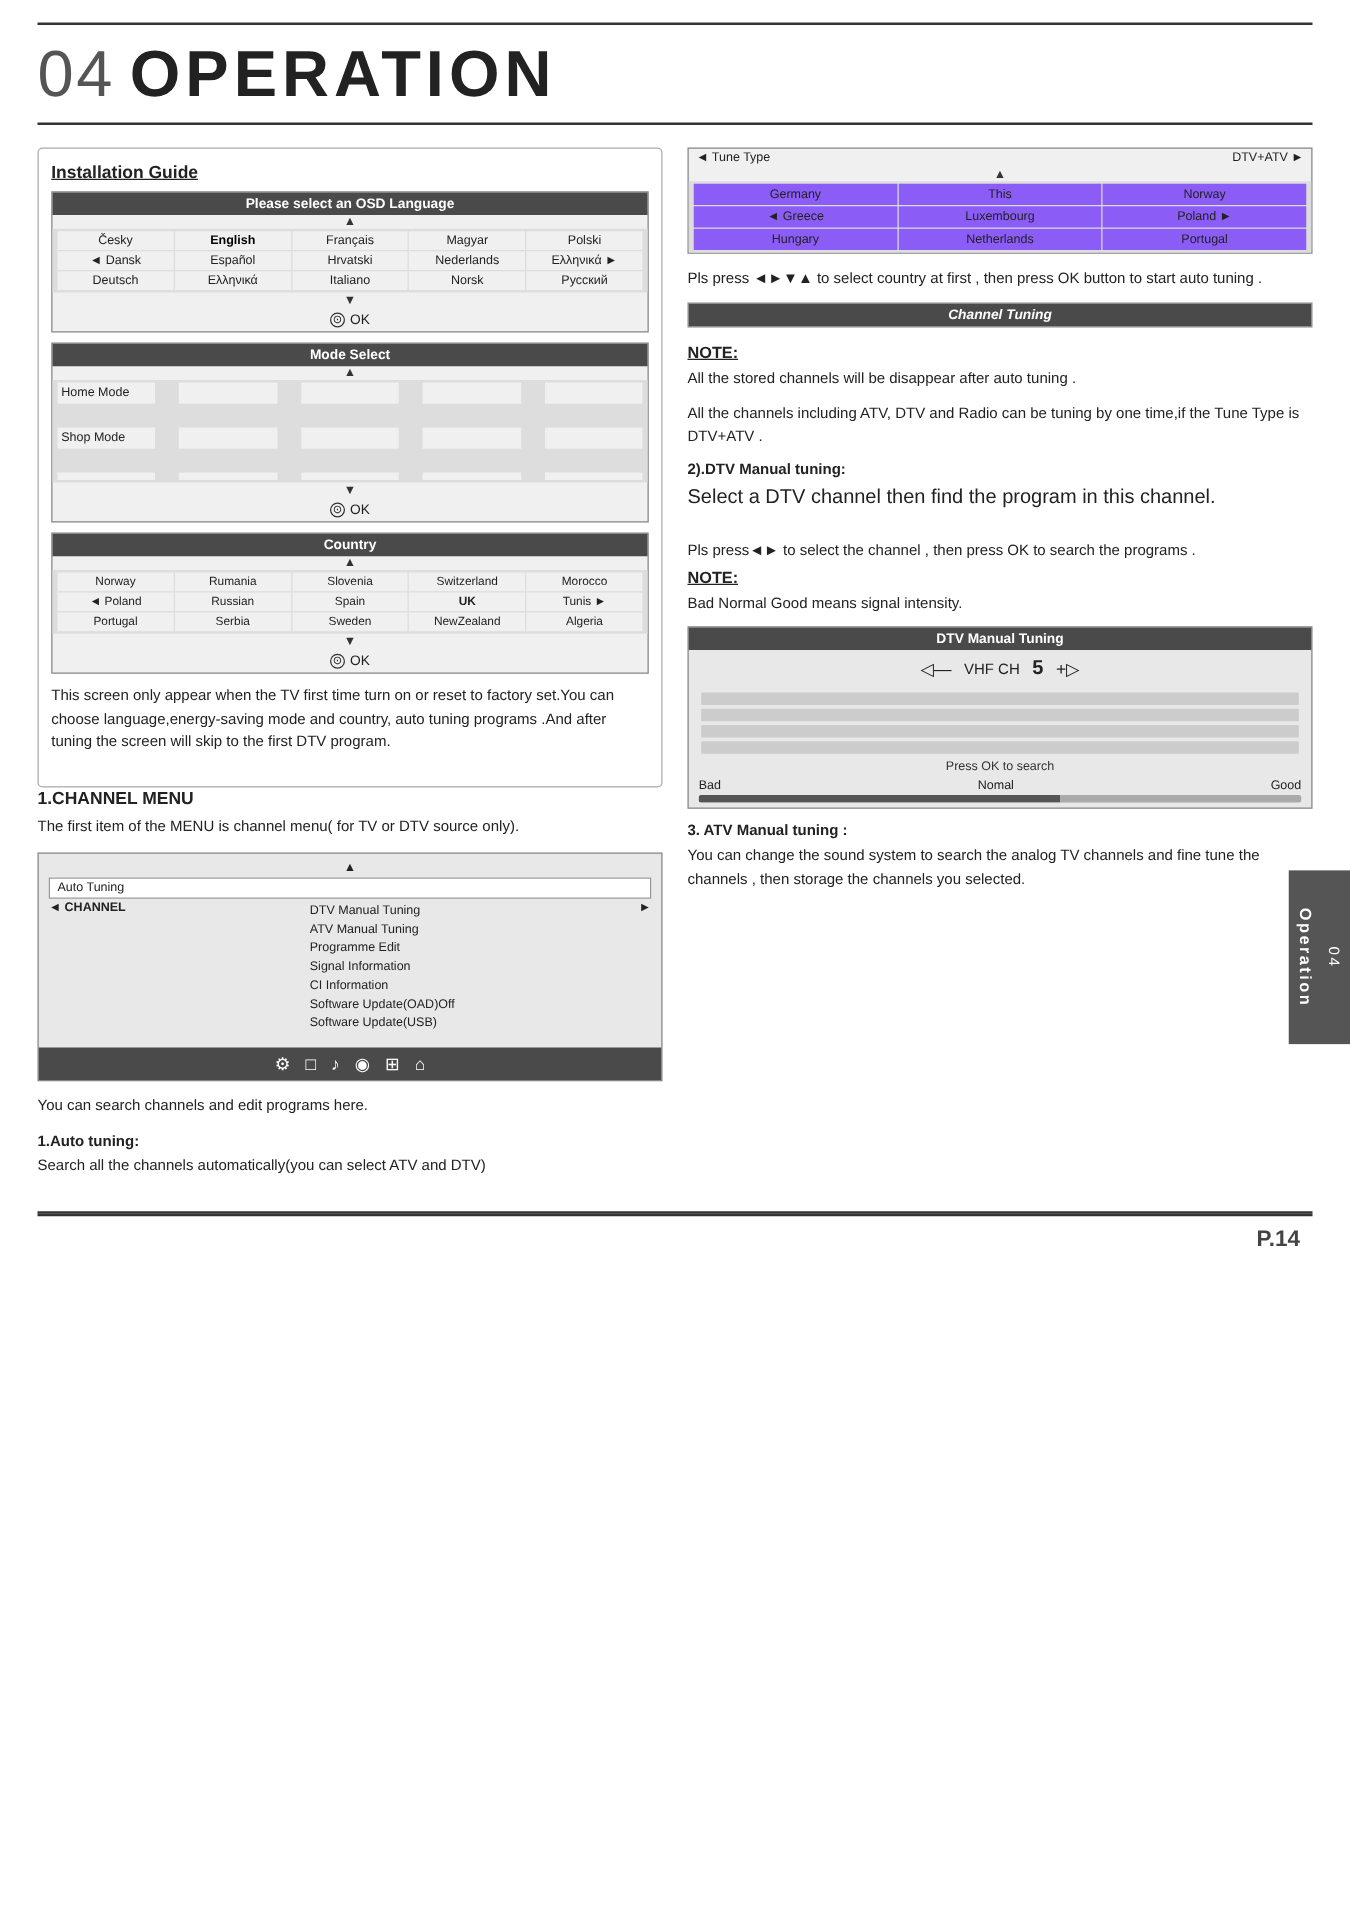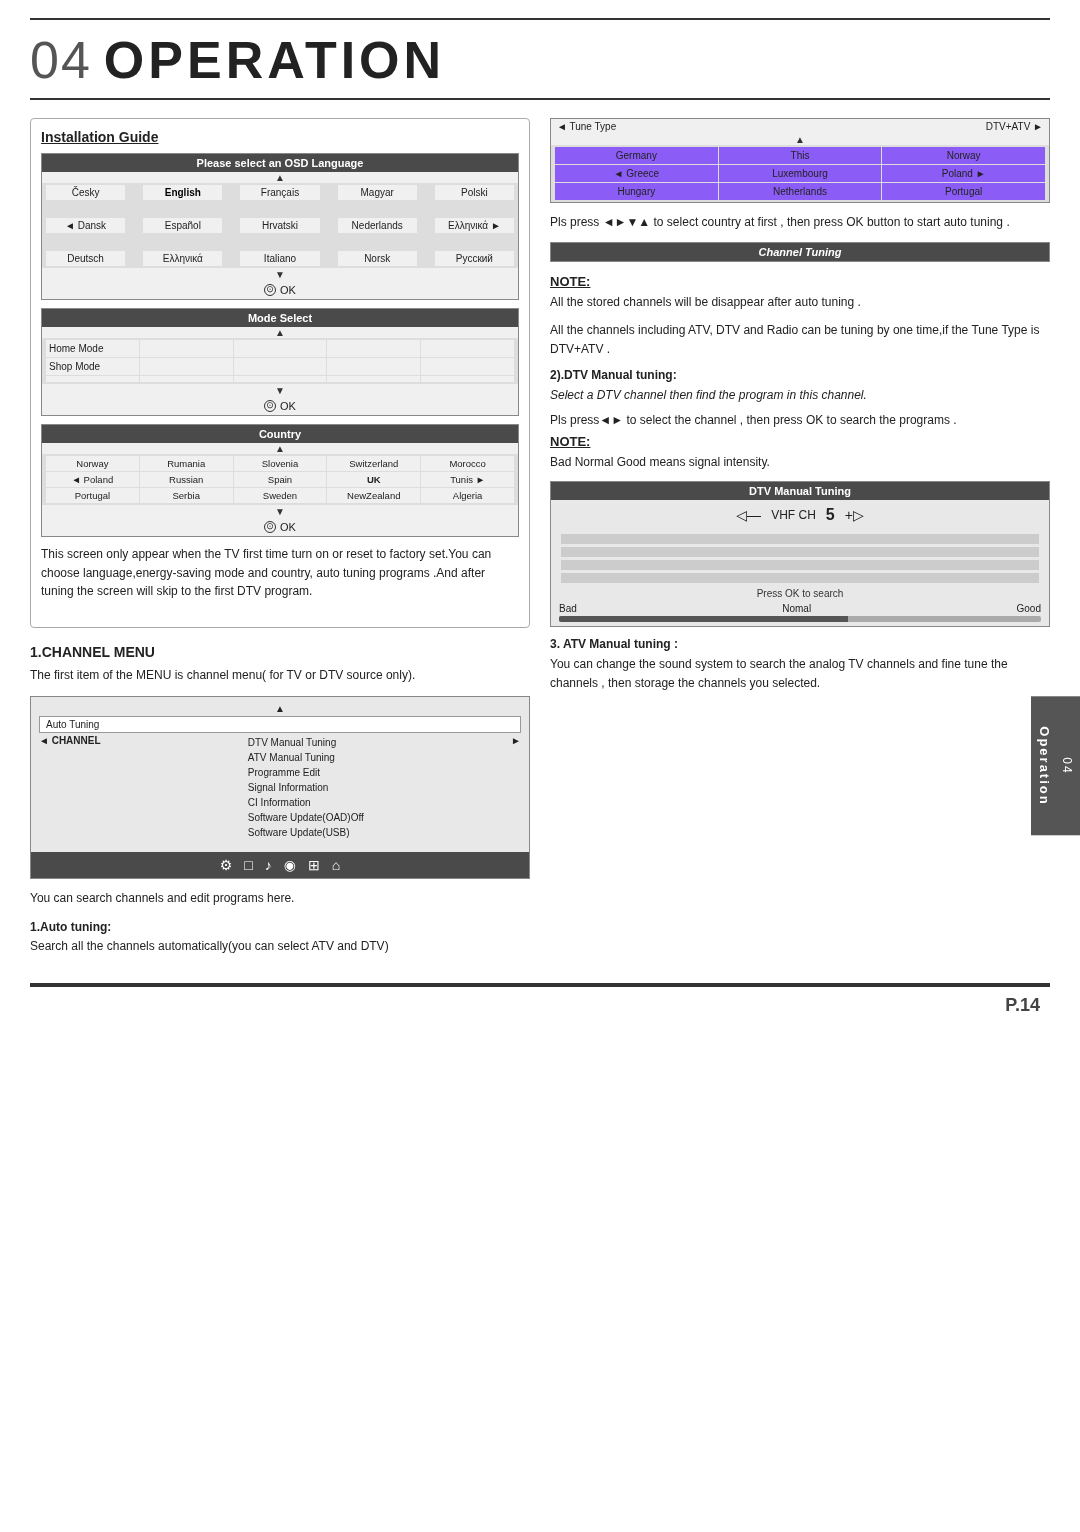--- a/index.html
+++ b/index.html
@@ -69,7 +69,6 @@
       border: 1.5px solid #aaa;
       border-radius: 4px;
       padding: 10px 10px 14px 10px;
-      margin-bottom: 16px;
     }
     .install-guide-title {
       font-size: 14px;

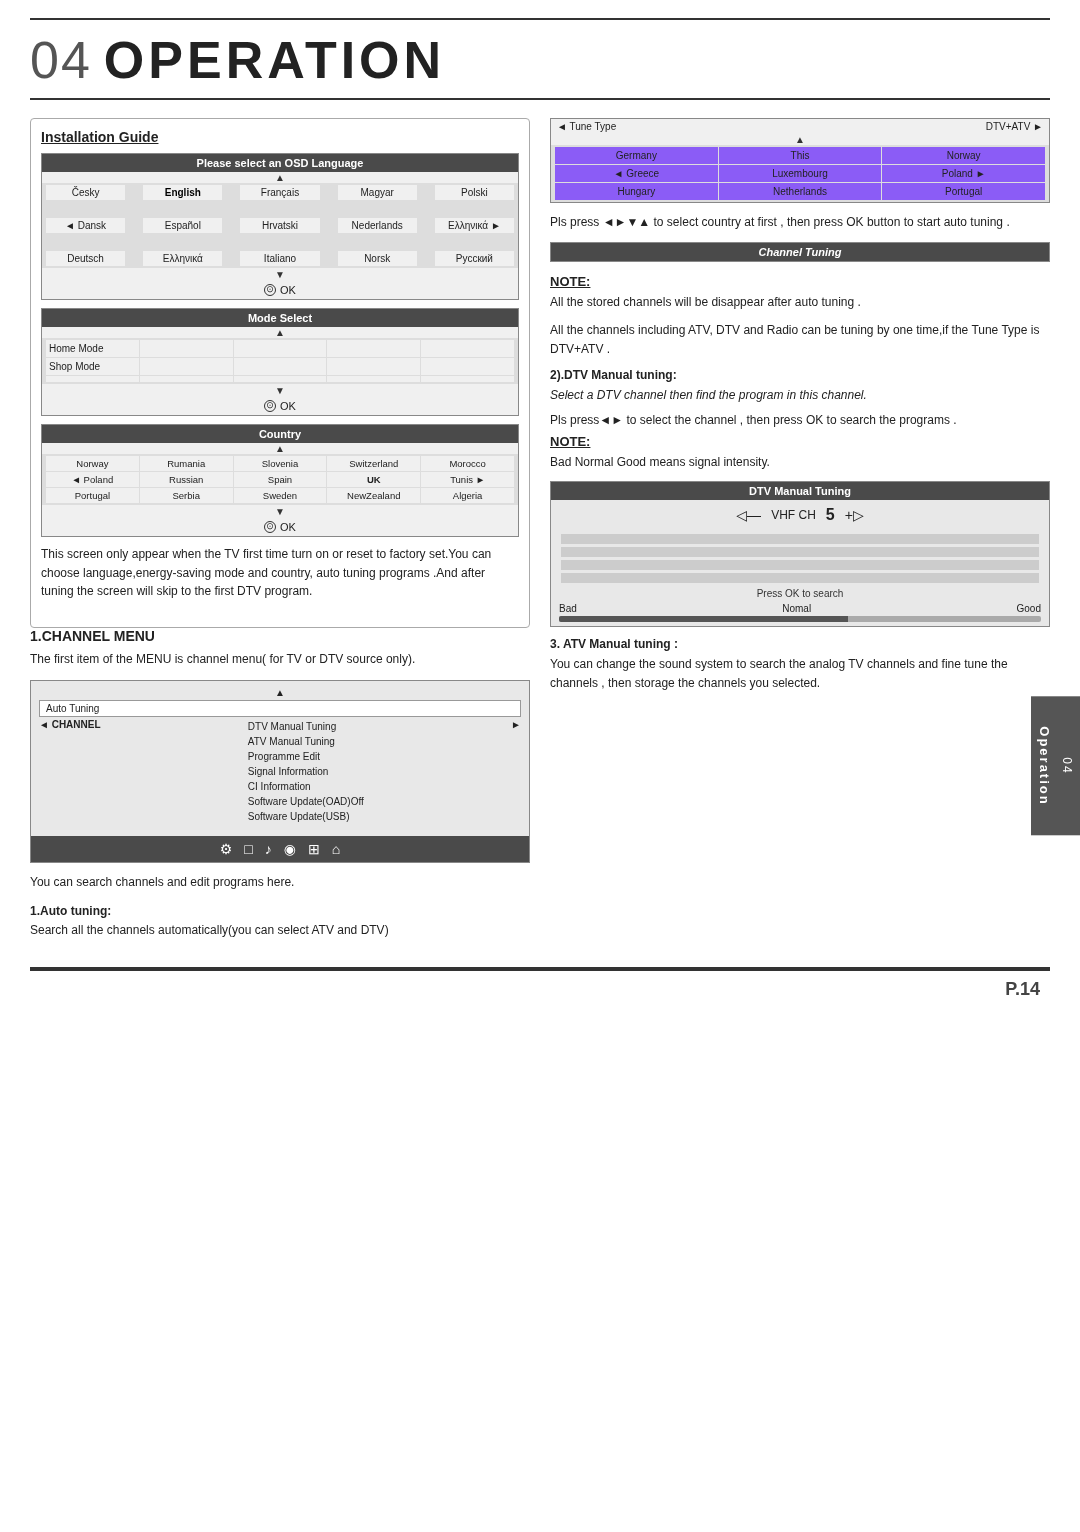--- a/index.html
+++ b/index.html
@@ -95,7 +95,7 @@
     .lang-grid {
       display: grid;
       grid-template-columns: repeat(5, 1fr);
-      gap: 18px;
+      gap: 1px;
       padding: 2px 4px;
       background: #ddd;
     }

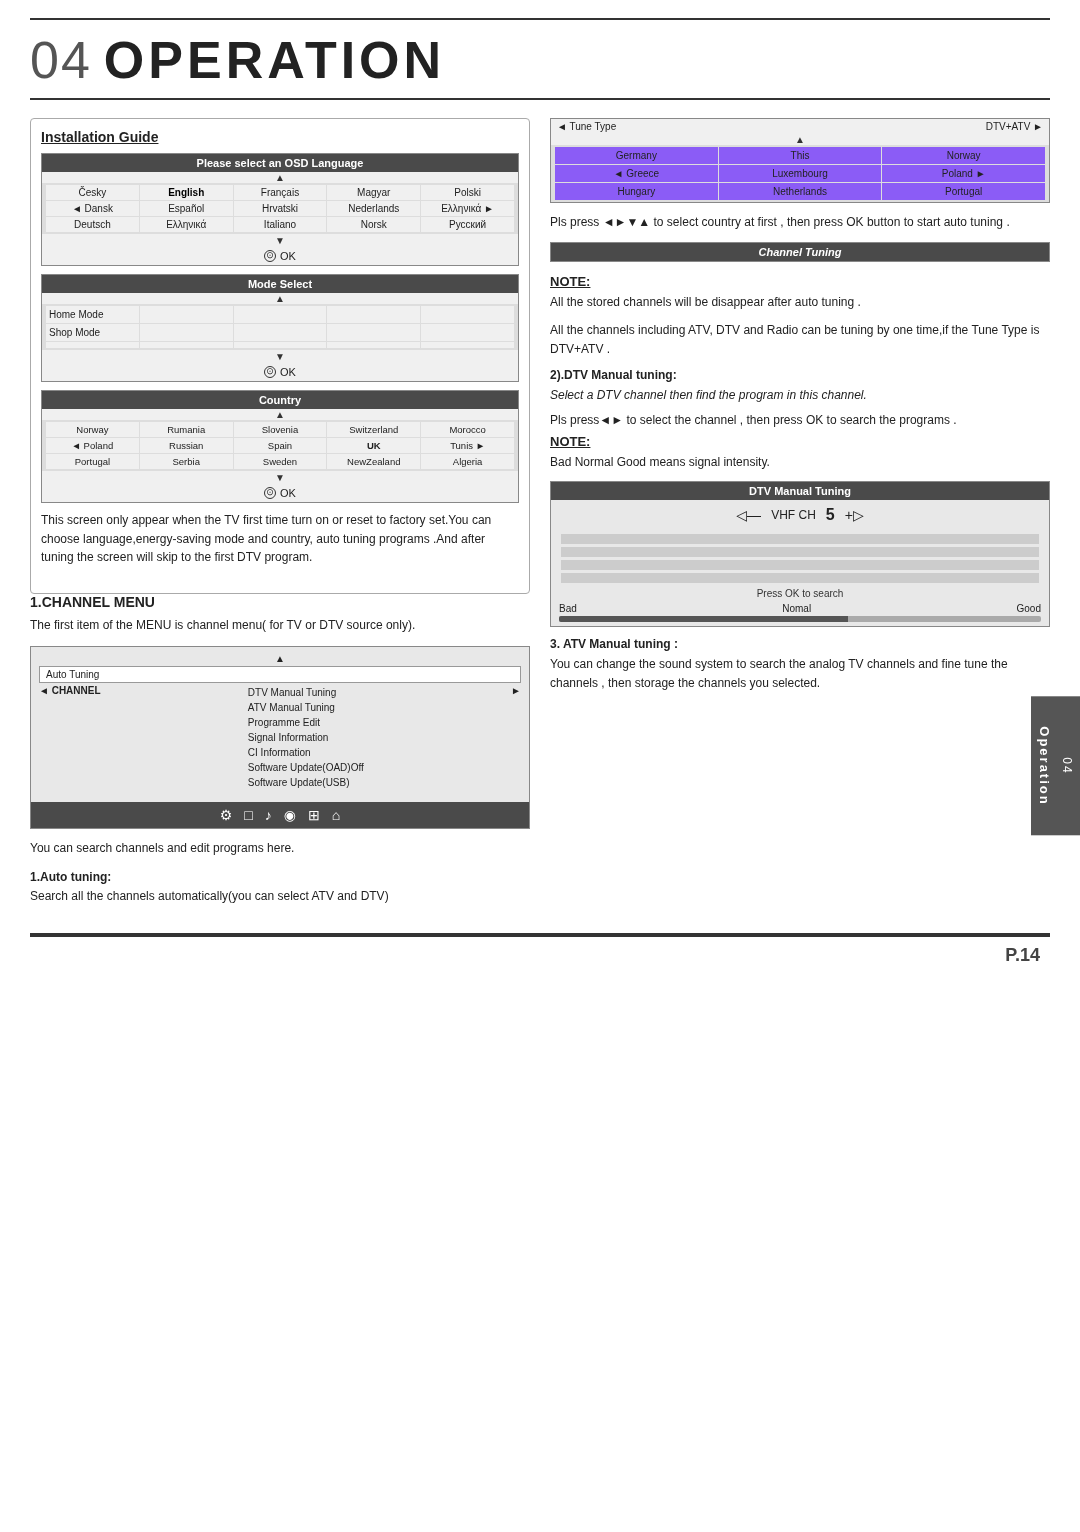--- a/index.html
+++ b/index.html
@@ -134,7 +134,7 @@
     .mode-grid {
       display: grid;
       grid-template-columns: repeat(5, 1fr);
-      gap: 1px;
+      gap: 19px;
       padding: 2px 4px;
       background: #ddd;
     }

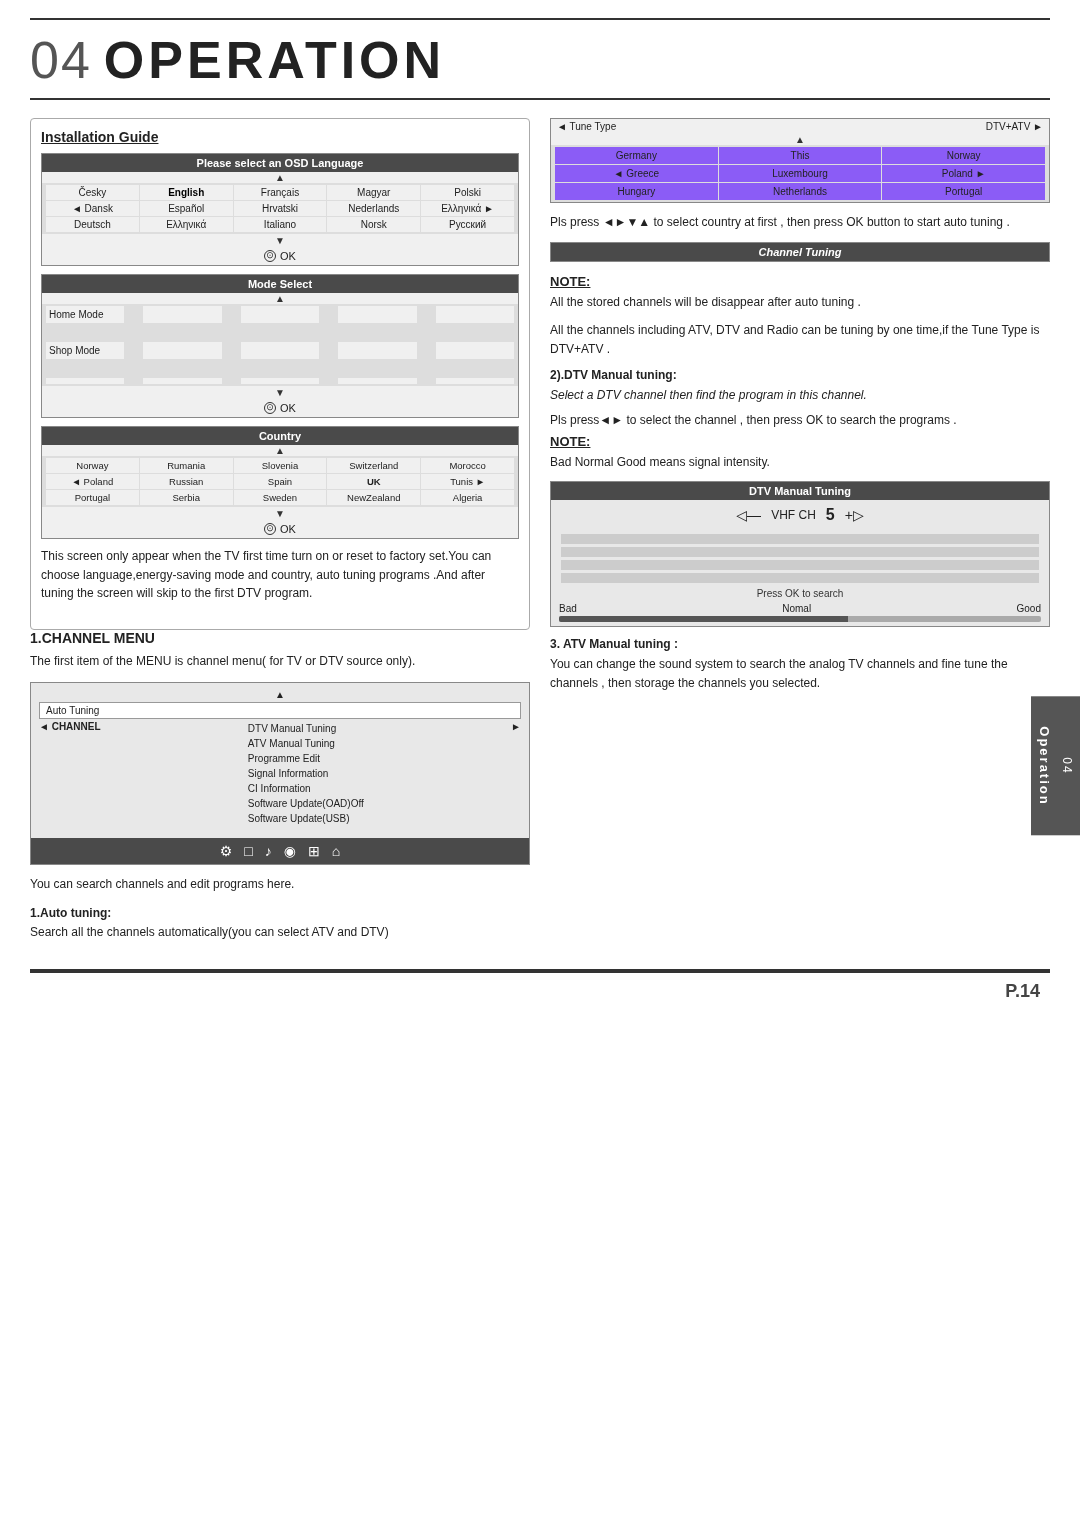--- a/index.html
+++ b/index.html
@@ -369,10 +369,9 @@
       margin-bottom: 4px;
     }
     .dtv-manual-text {
-      font-size: 12px;
+      font-size: 16px;
       line-height: 1.55;
-      margin-bottom: 6px;
-      font-style: italic;
+      margin-bottom: 20px;
     }
 
     

